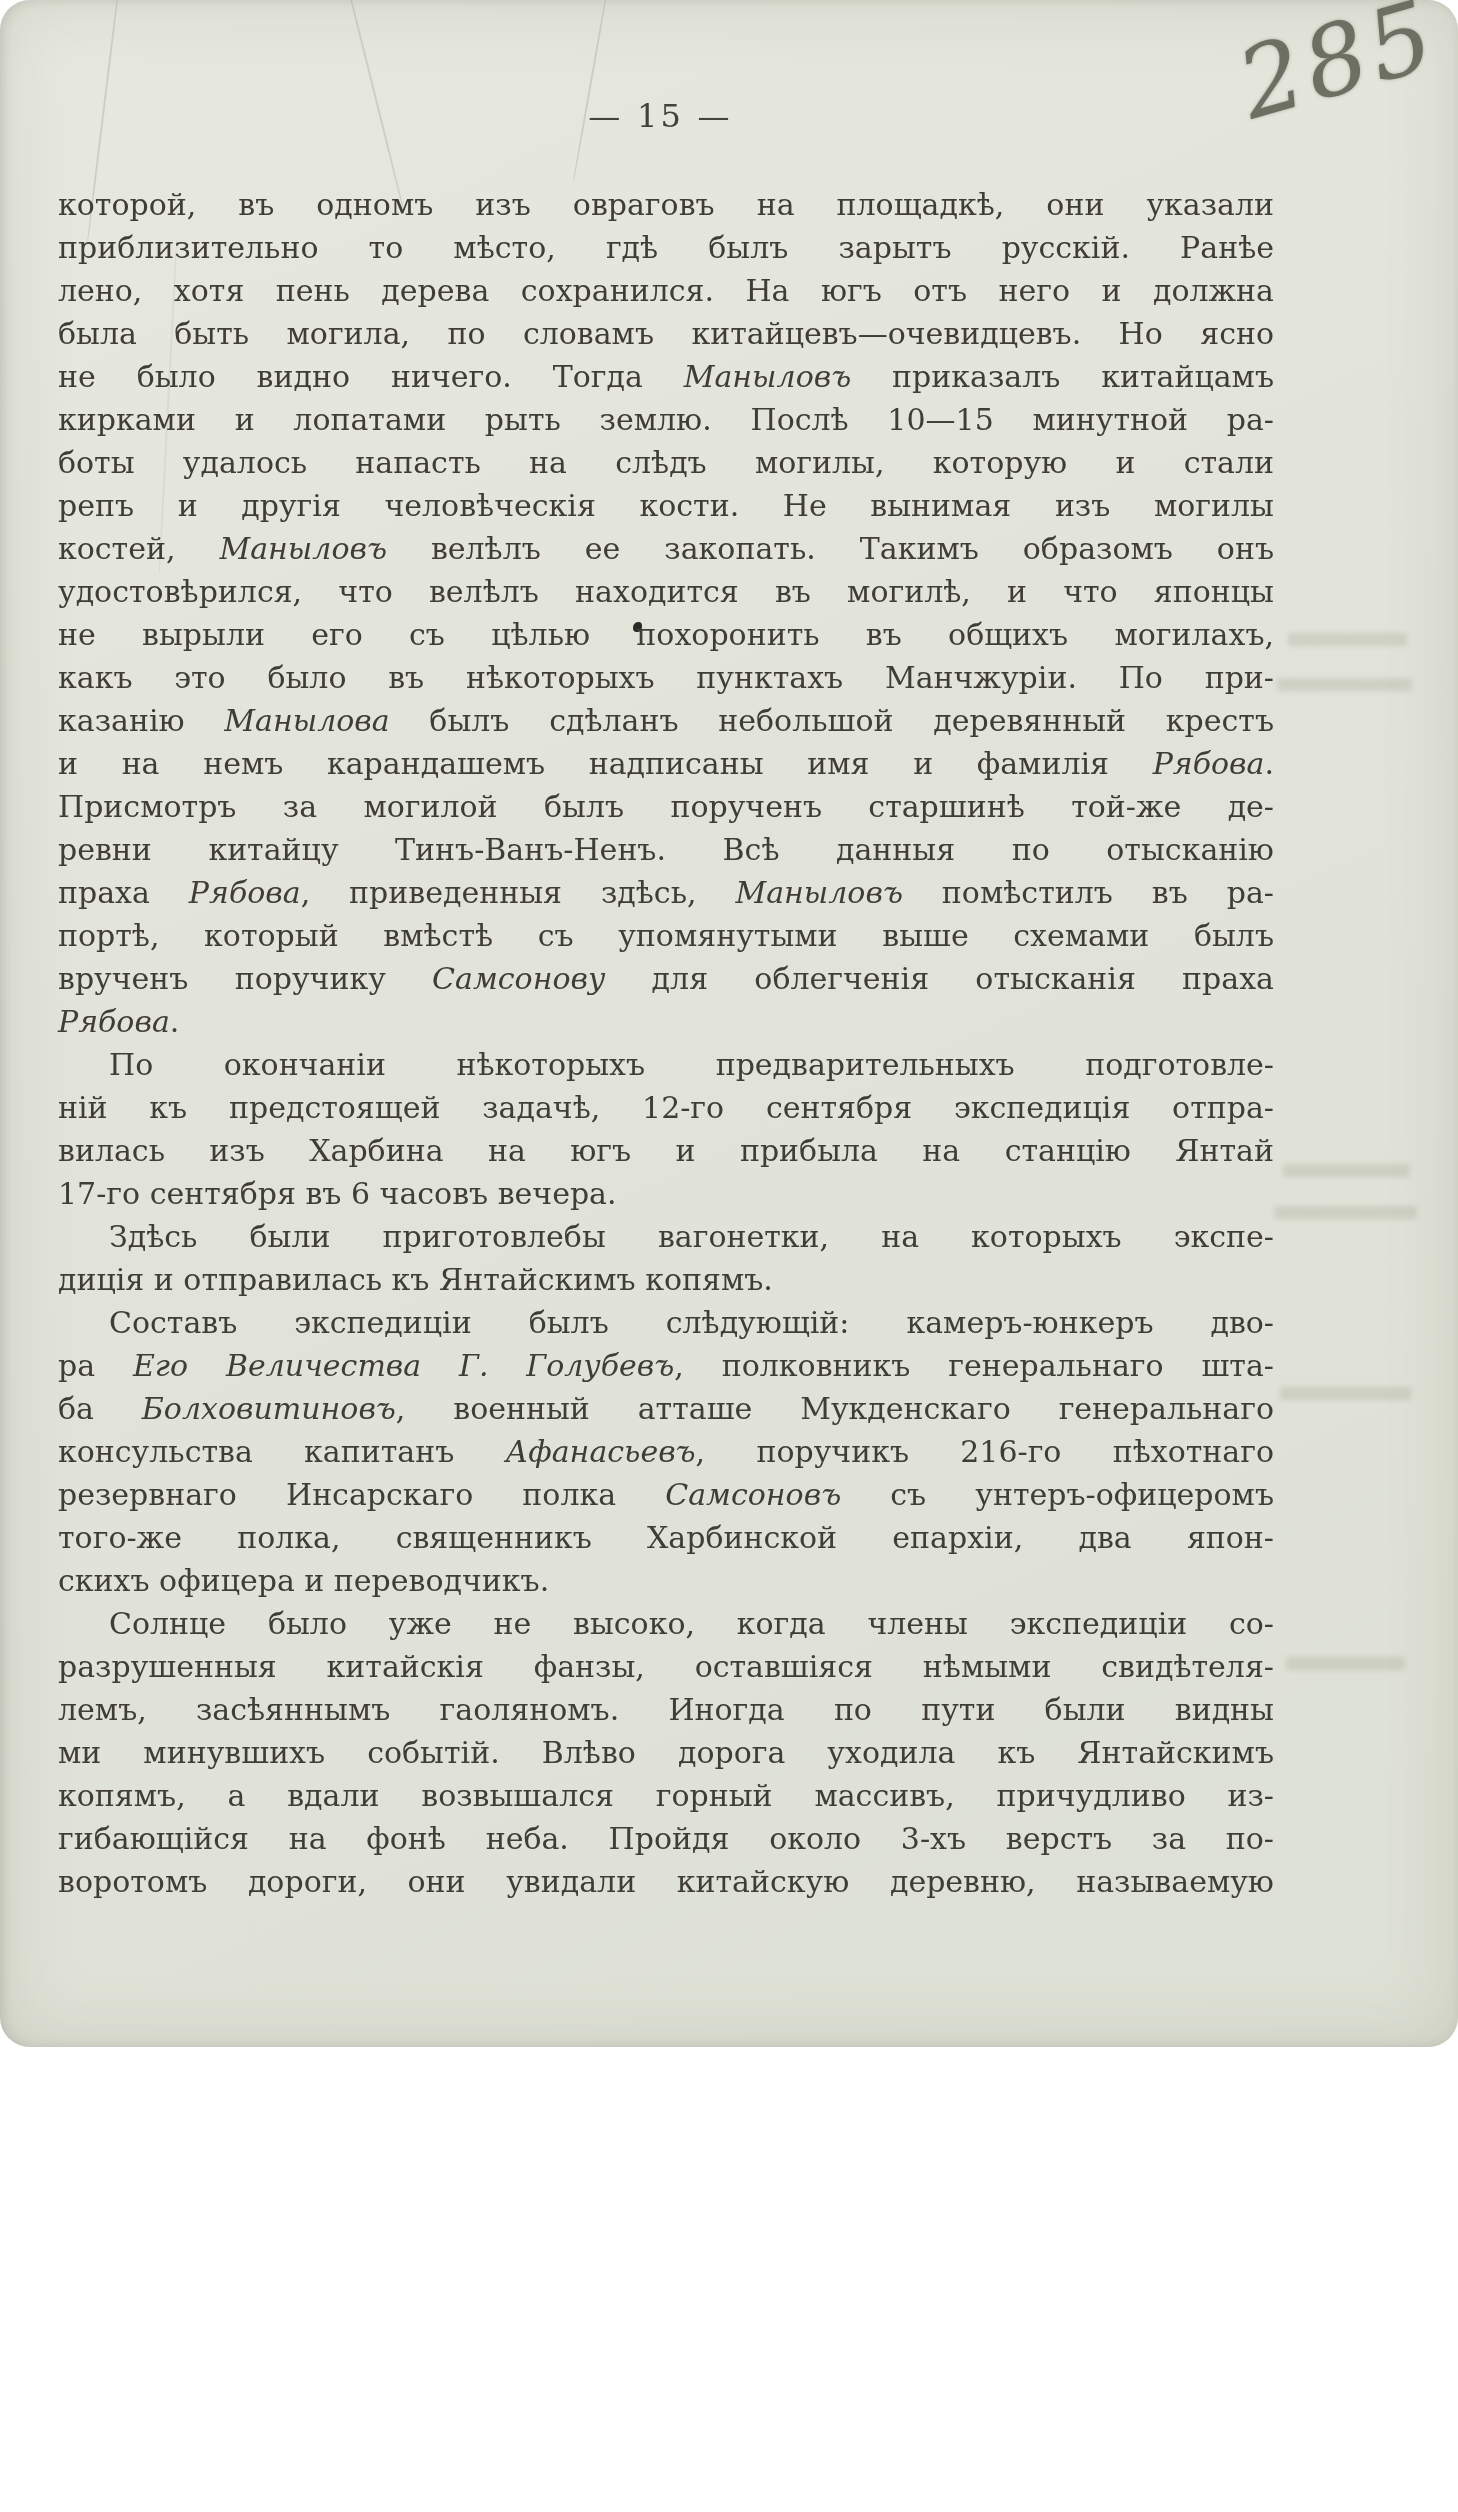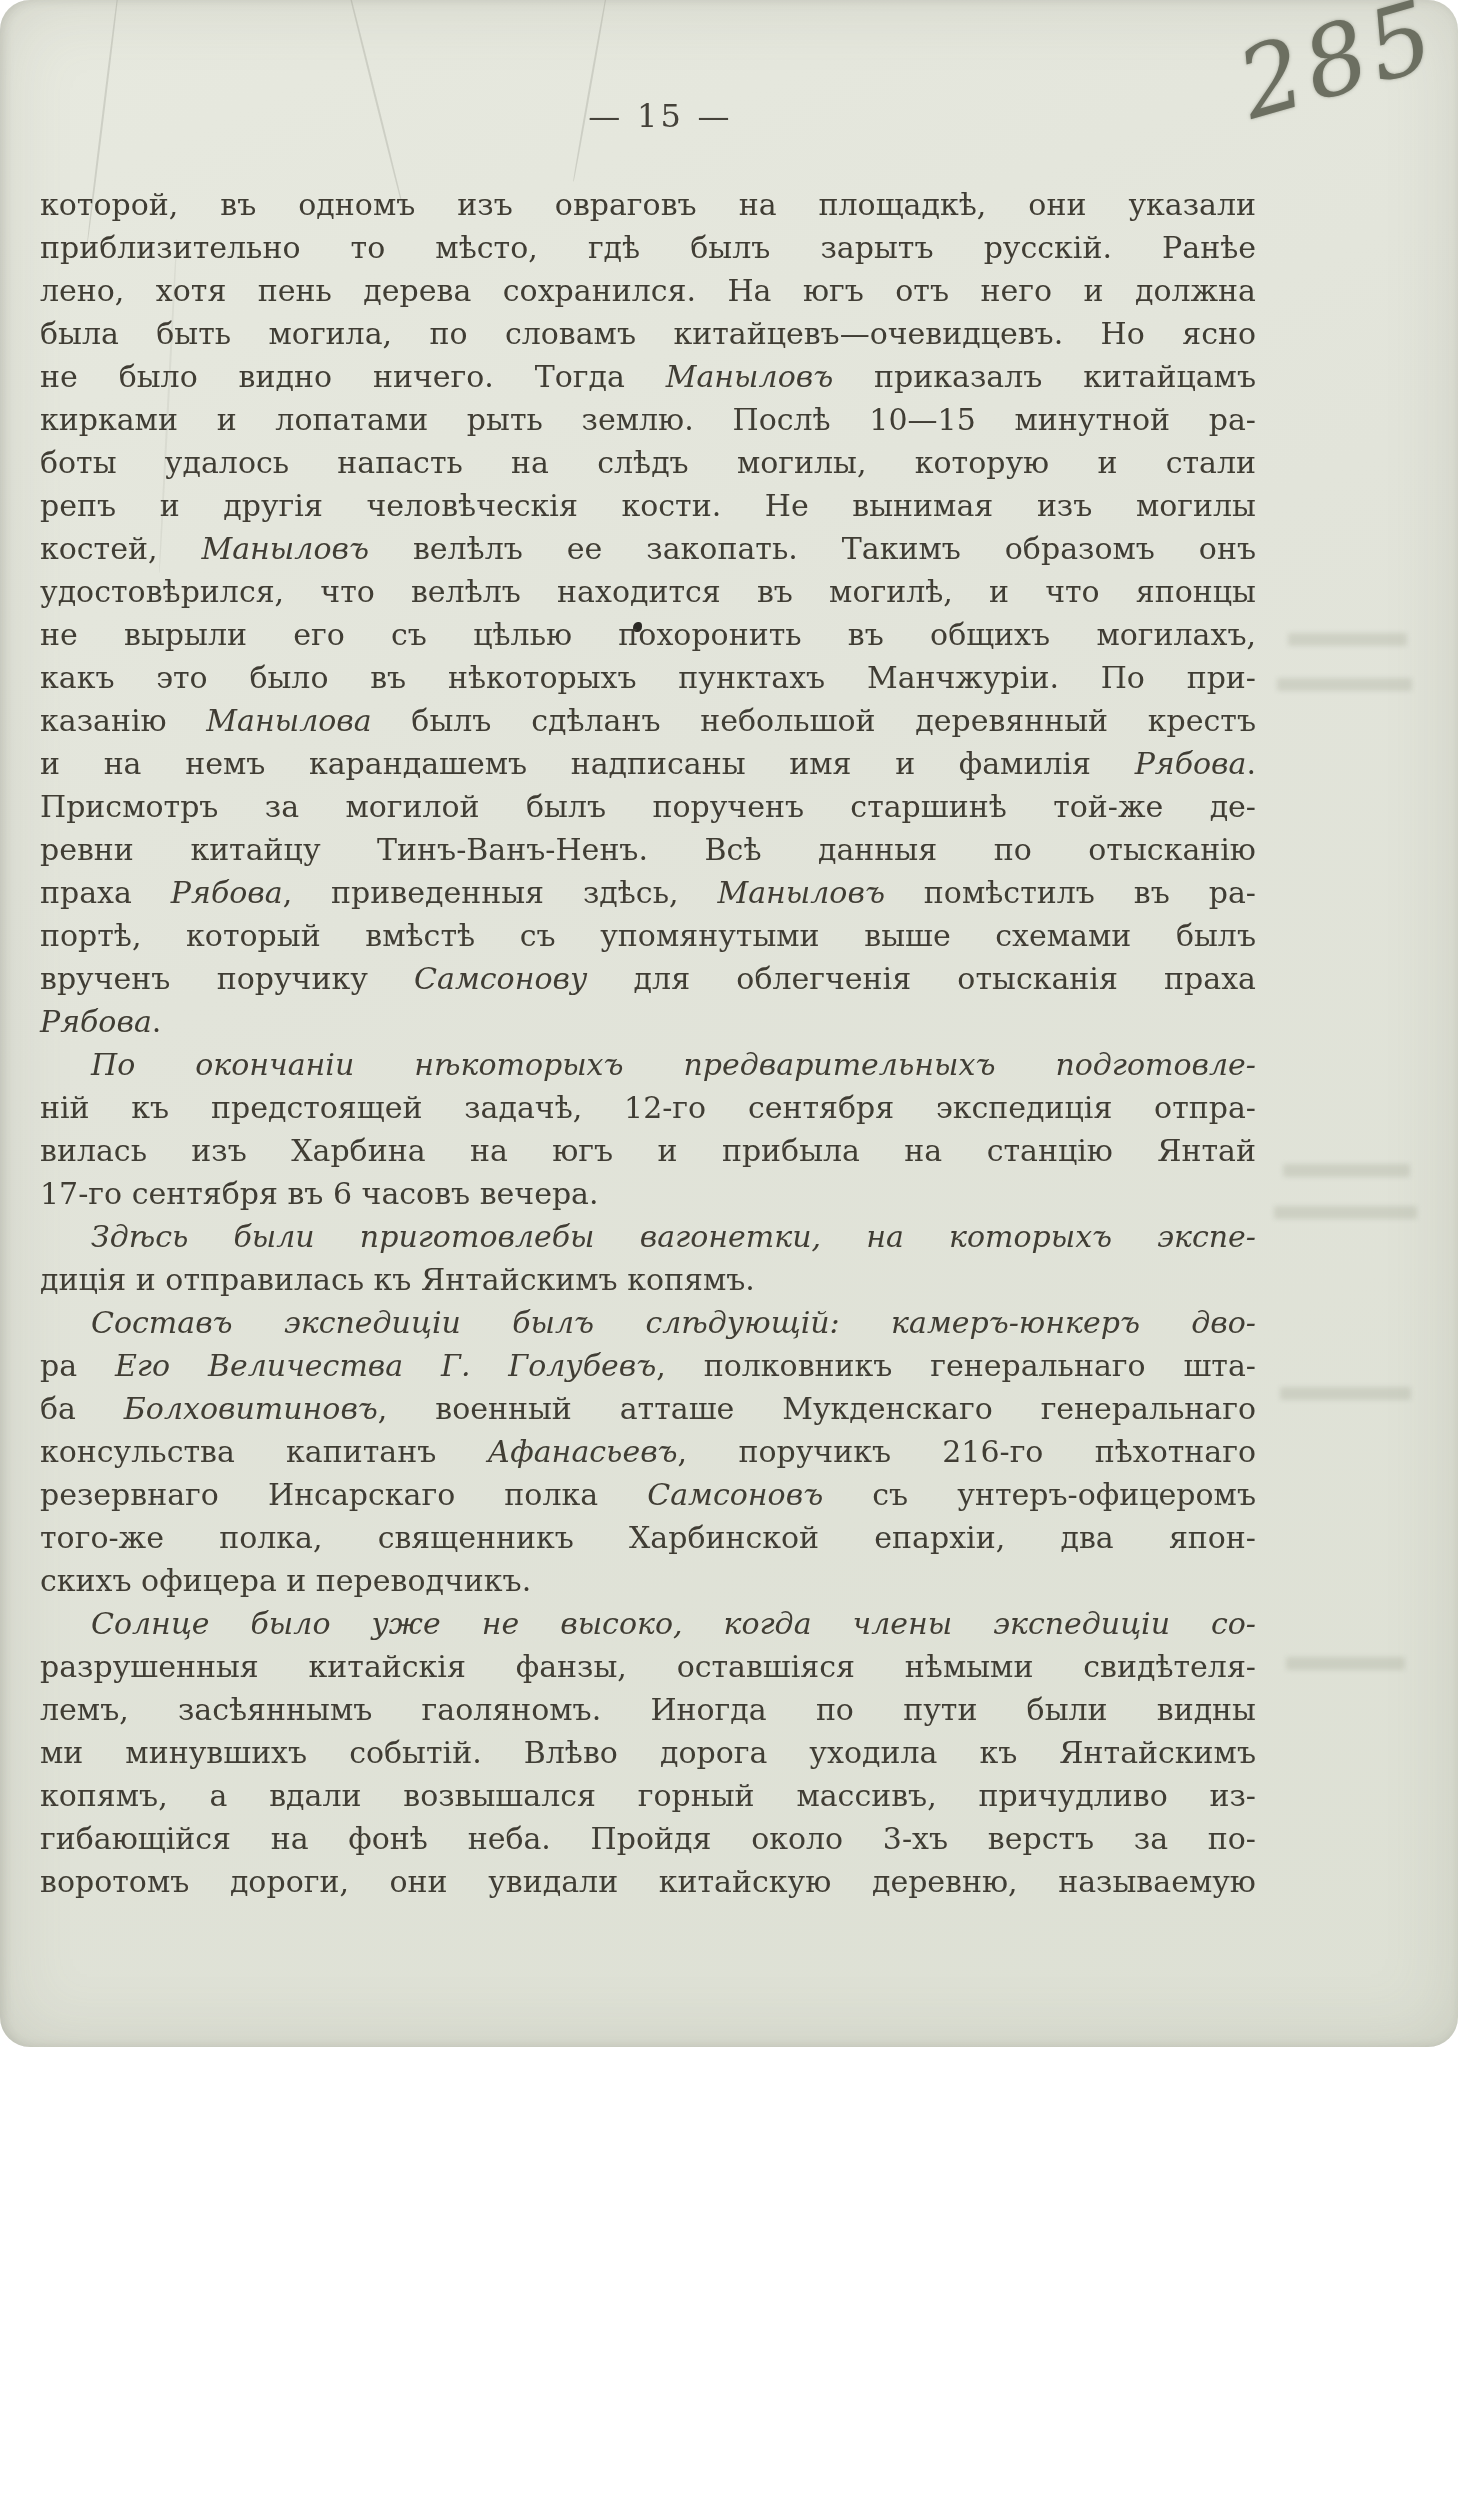--- a/index.html
+++ b/index.html
@@ -41,7 +41,7 @@
     letter-spacing:4.8px;
   }
   .textblock{
-    position:absolute;top:183px;left:40px;width:1216px;
+    position:absolute;top:183px;left:58px;width:1216px;
     font-size:30px;line-height:43px;color:#403d34;
   }
   .line{

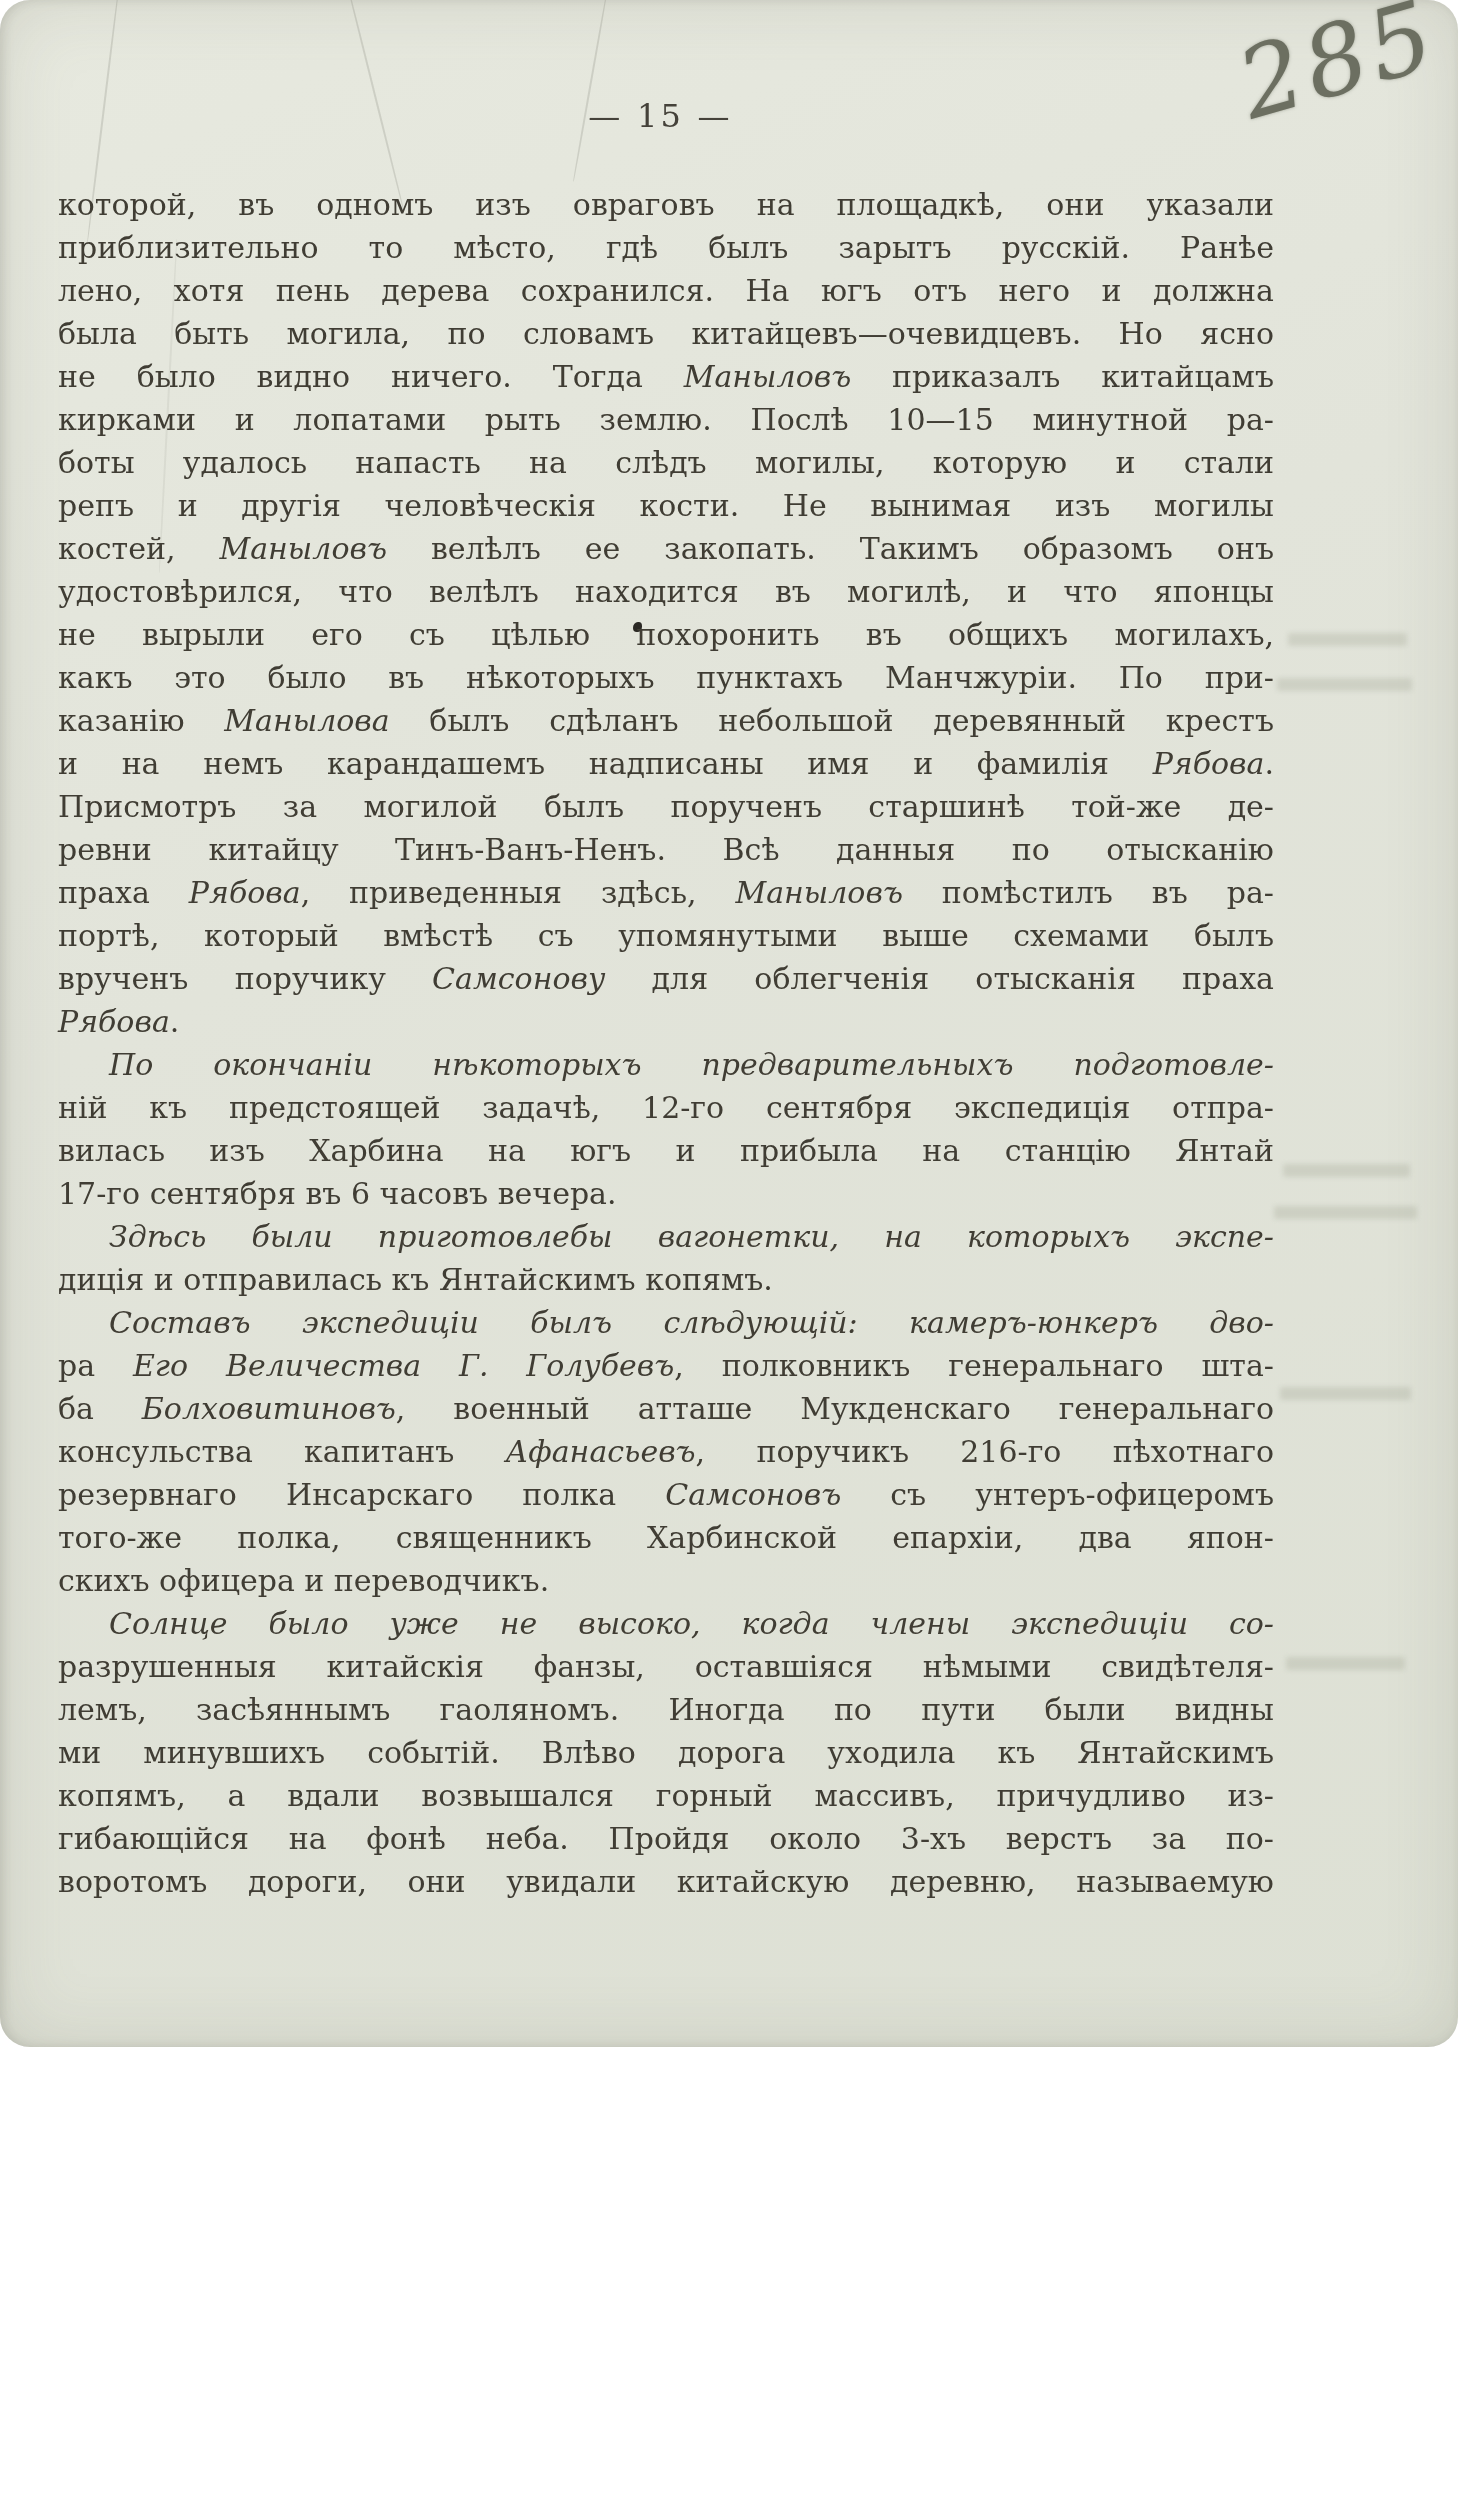--- a/index.html
+++ b/index.html
@@ -49,7 +49,7 @@
     height:43px;overflow:visible;
   }
   .line.end{text-align-last:left;}
-  .line.indent{text-indent:51px;font-style:italic;}
+  .line.indent{text-indent:51px;}
   .it{font-style:italic;}
 
   

